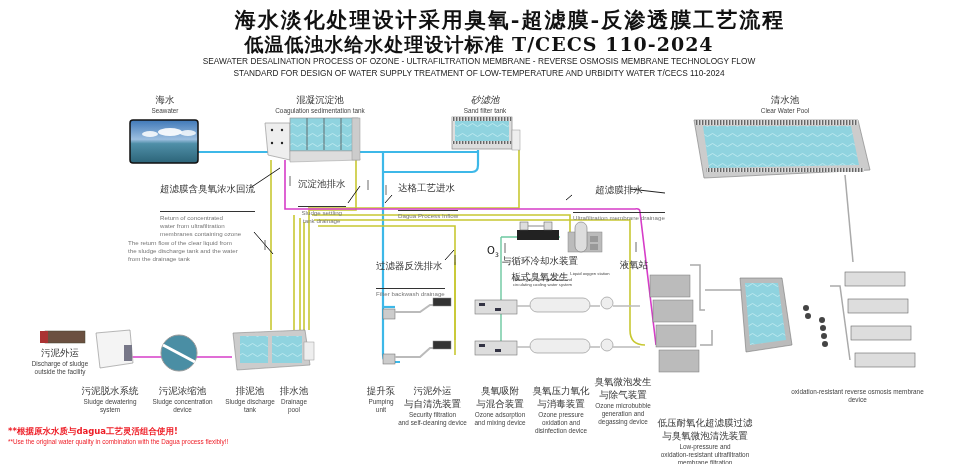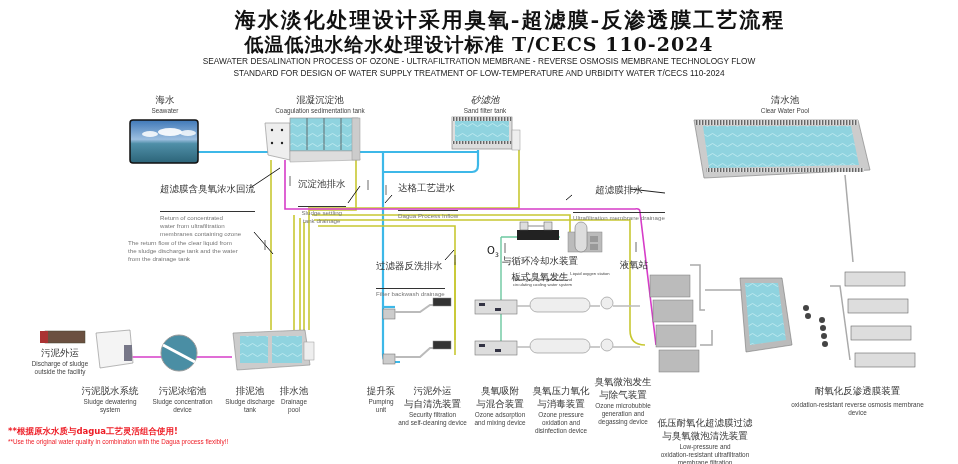--- a/index.html
+++ b/index.html
@@ -354,7 +354,6 @@
     </div>
 </div>
 <div class="abs" style="left:785px;top:385px;width:145px;">
-  <div class="lbl-cn">耐氧化反渗透膜装置</div>
   <div class="lbl-en" style="margin-top:3px;">
       <div>oxidation-resistant reverse osmosis membrane</div>
       <div>device</div>

